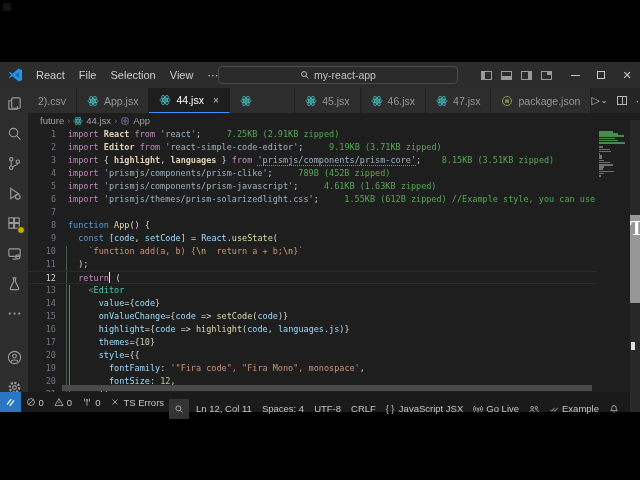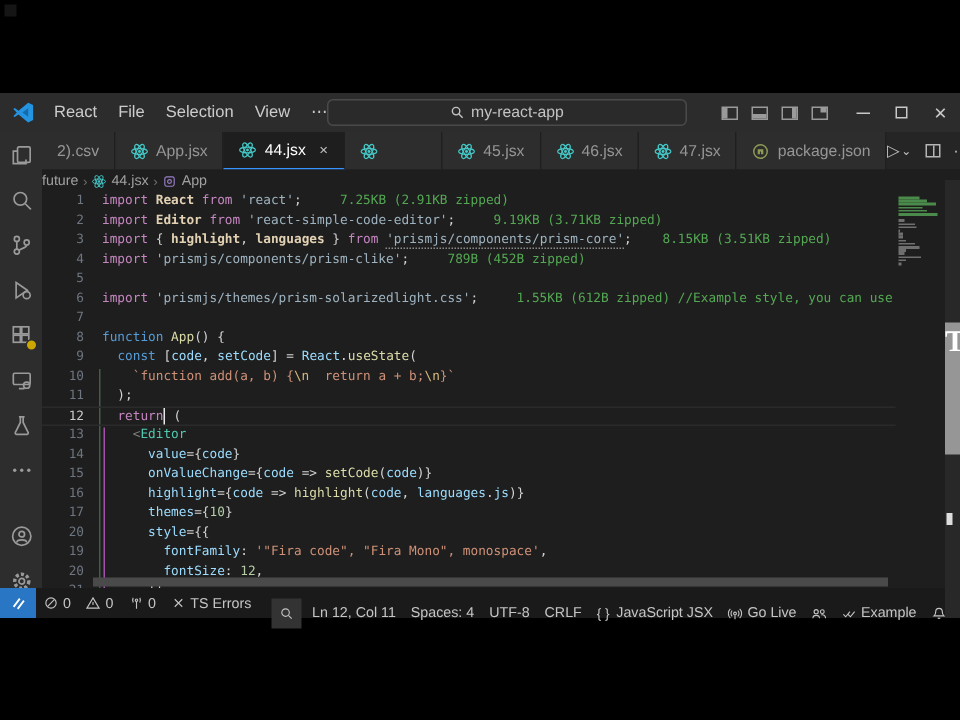--- a/index.html
+++ b/index.html
@@ -55,7 +55,7 @@
 
   
   #breadcrumb { position:absolute; left:28px; top:51px; width:612px; height:15px; background:#1e1e1e;
-    display:flex; align-items:center; gap:3px; color:#a0a0a0; font-size:9.5px; }
+    display:flex; align-items:center; gap:3px; padding-left:12px; color:#a0a0a0; font-size:9.5px; }
   #breadcrumb .sep { color:#6f6f6f; font-size:9px; }
   #breadcrumb svg { width:10px; height:10px; }
 

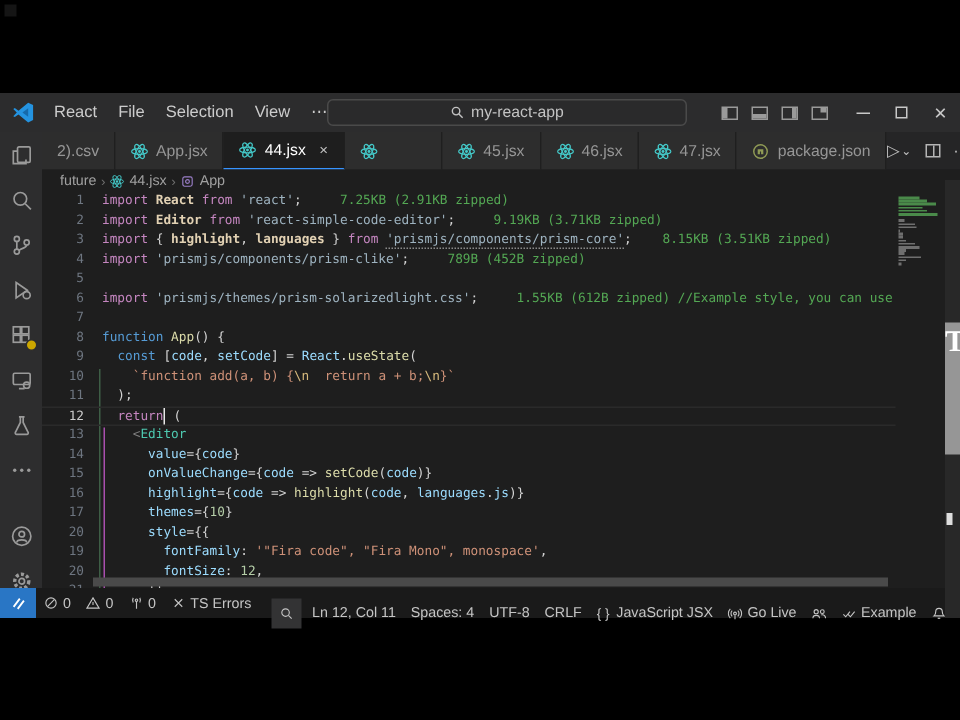--- a/index.html
+++ b/index.html
@@ -349,7 +349,7 @@
           <div class="code-line" style="top: 13px;"><span class="num">2</span><span class="body"><span class="tk-kw">import </span><span class="tk-imp">Editor</span><span class="tk-p"> </span><span class="tk-kw">from</span><span class="tk-p"> </span><span class="tk-str">'react-simple-code-editor'</span><span class="tk-p">;</span><span class="tk-ann">     9.19KB (3.71KB zipped)</span></span></div>
           <div class="code-line" style="top: 26px;"><span class="num">3</span><span class="body"><span class="tk-kw">import </span><span class="tk-p">{ </span><span class="tk-imp">highlight</span><span class="tk-p">, </span><span class="tk-imp">languages</span><span class="tk-p"> } </span><span class="tk-kw">from</span><span class="tk-p"> </span><span class="tk-stru">'prismjs/components/prism-core'</span><span class="tk-p">;</span><span class="tk-ann">    8.15KB (3.51KB zipped)</span></span></div>
           <div class="code-line" style="top: 39px;"><span class="num">4</span><span class="body"><span class="tk-kw">import </span><span class="tk-str">'prismjs/components/prism-clike'</span><span class="tk-p">;</span><span class="tk-ann">     789B (452B zipped)</span></span></div>
-          <div class="code-line" style="top: 52px;"><span class="num">5</span></div>
+          <div class="code-line" style="top: 52px;"><span class="num">5</span><span class="body"><span class="tk-kw">import </span><span class="tk-str">'prismjs/components/prism-javascript'</span><span class="tk-p">;</span><span class="tk-ann">     4.61KB (1.63KB zipped)</span></span></div>
           <div class="code-line" style="top: 65px;"><span class="num">6</span><span class="body"><span class="tk-kw">import </span><span class="tk-str">'prismjs/themes/prism-solarizedlight.css'</span><span class="tk-p">;</span><span class="tk-ann">     1.55KB (612B zipped) //Example style, you can use another</span></span></div>
           <div class="code-line" style="top: 78px;"><span class="num">7</span><span class="body"></span></div>
           <div class="code-line" style="top: 91px;"><span class="num">8</span><span class="body"><span class="tk-kw2">function </span><span class="tk-fn">App</span><span class="tk-p">() {</span></span></div>

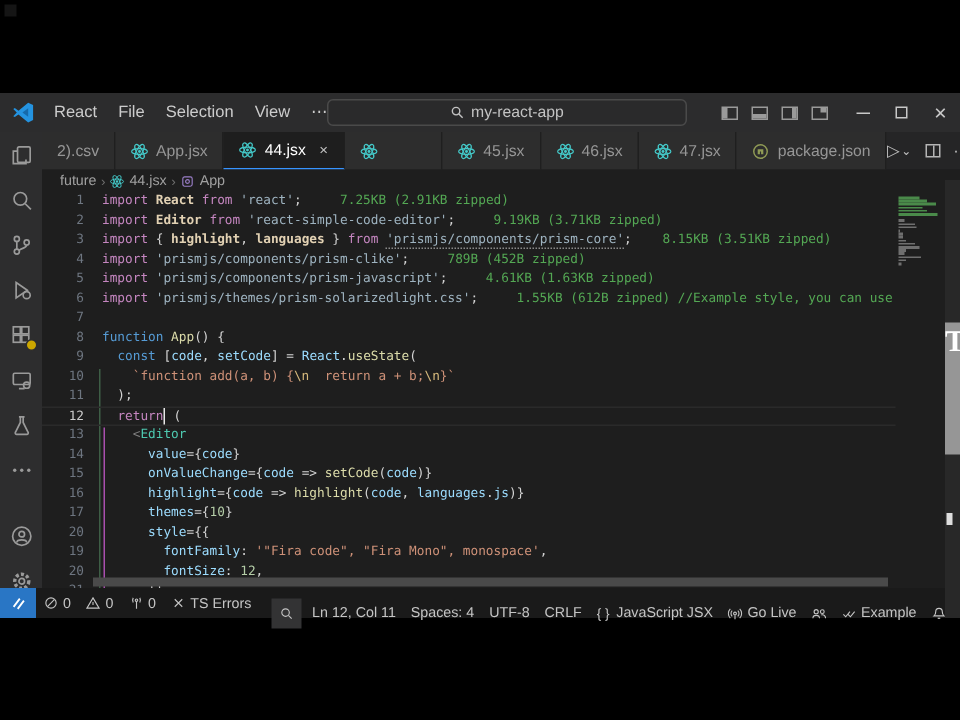--- a/index.html
+++ b/index.html
@@ -99,7 +99,7 @@
   .st-item { display:flex; align-items:center; gap:3px; padding:0 5px; height:20px; white-space:nowrap; }
   .st-item svg { width:10px; height:10px; }
   .st-item.boxed { background:#333334; margin-right:2px; }
-  #status-right { margin-left:auto; display:flex; align-items:flex-start; padding-right:4px;margin-top:13px; }
+  #status-right { margin-left:auto; display:flex; align-items:flex-start; padding-right:16px;margin-top:13px; }
 </style>
 </head>
 <body>

